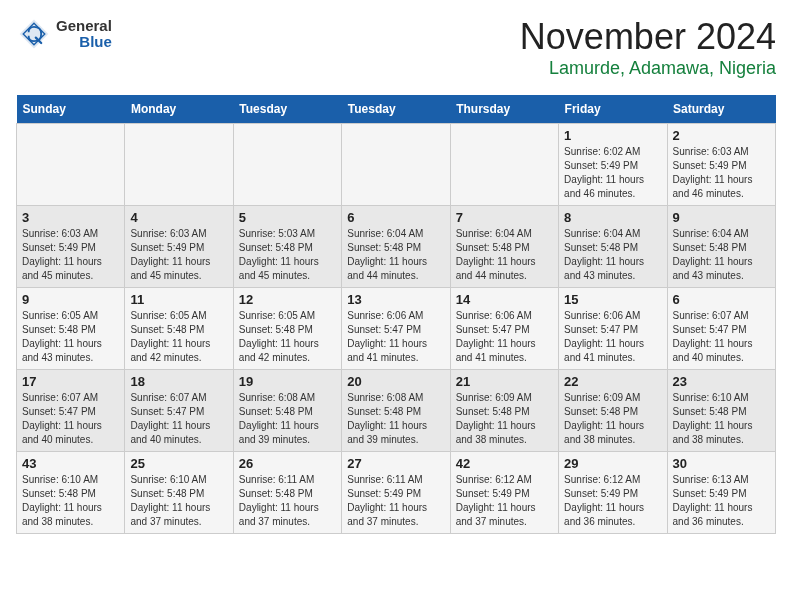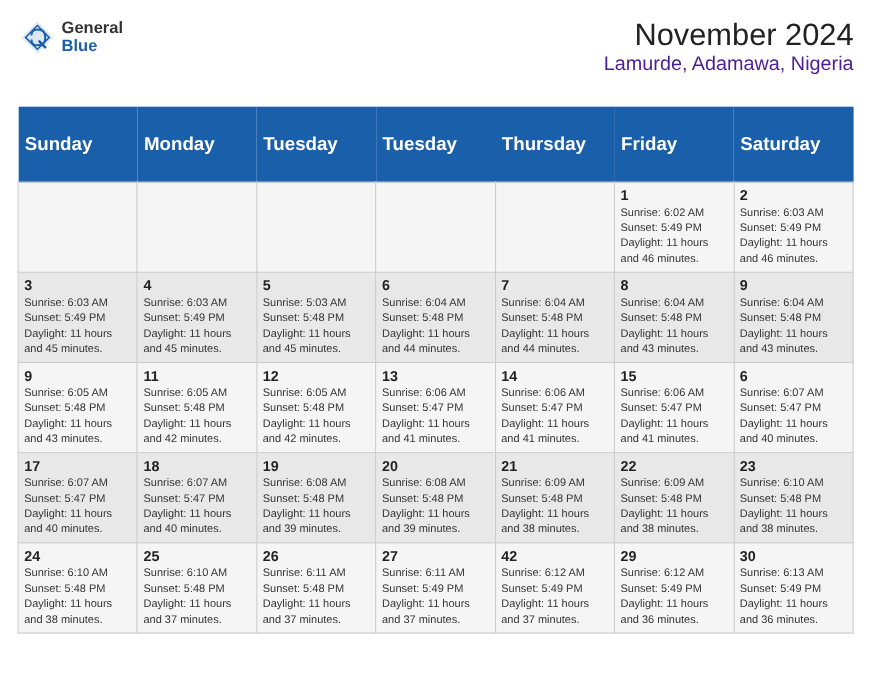--- a/index.html
+++ b/index.html
@@ -14,7 +14,7 @@
       display: flex;
       justify-content: space-between;
       align-items: flex-start;
-      margin-bottom: 28px;
+      margin-bottom: 16px;
     }
     .logo {
       display: flex;

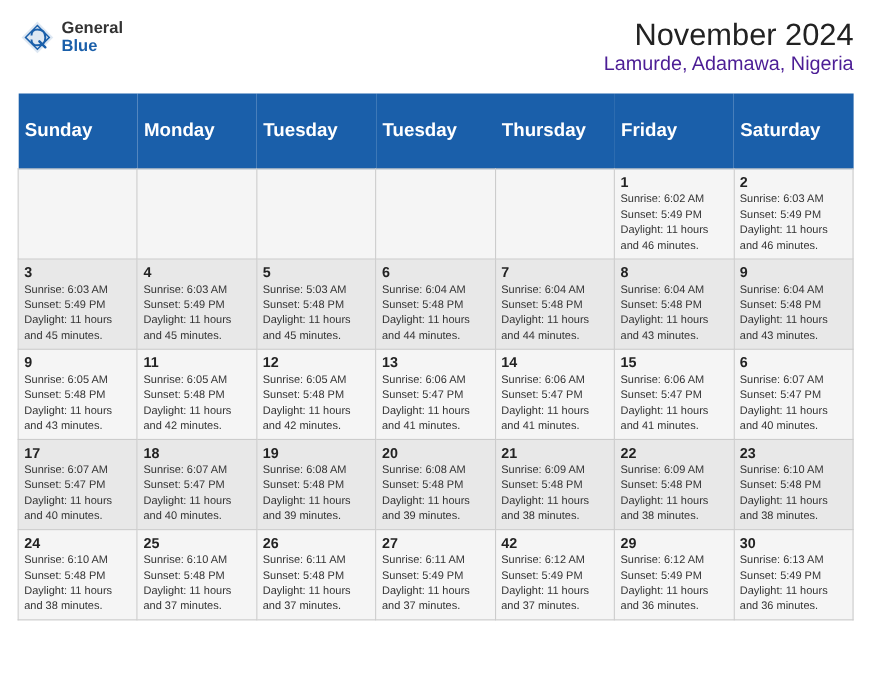--- a/index.html
+++ b/index.html
@@ -35,6 +35,7 @@
       font-size: 15px;
       font-weight: bold;
       color: #1a5faa;
+      text-align: right;
     }
     .logo-icon {
       width: 36px;

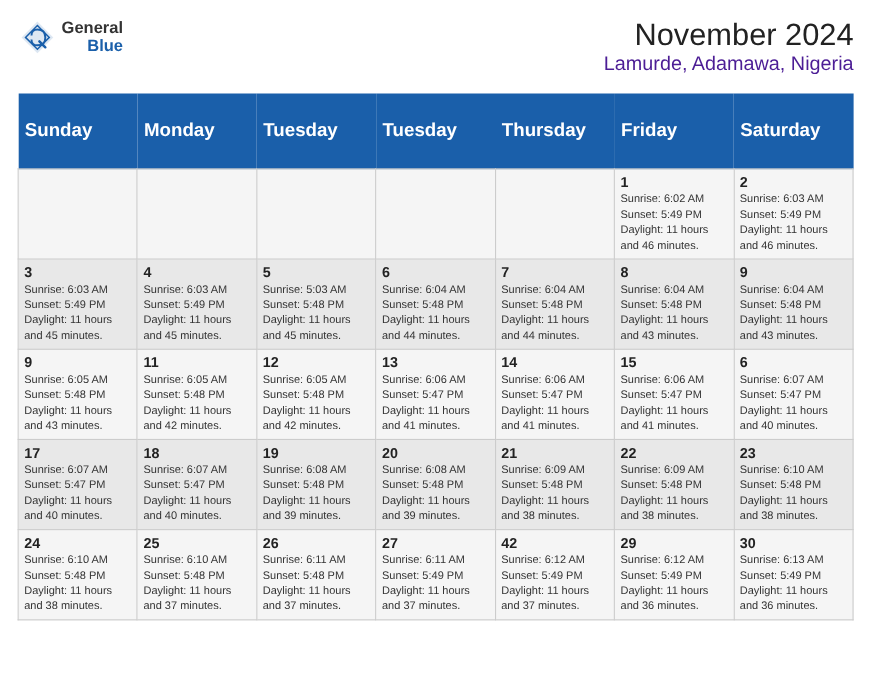--- a/index.html
+++ b/index.html
@@ -45,7 +45,7 @@
       text-align: right;
     }
     .month-title {
-      font-size: 28px;
+      font-size: 36px;
       font-weight: normal;
       color: #222;
     }

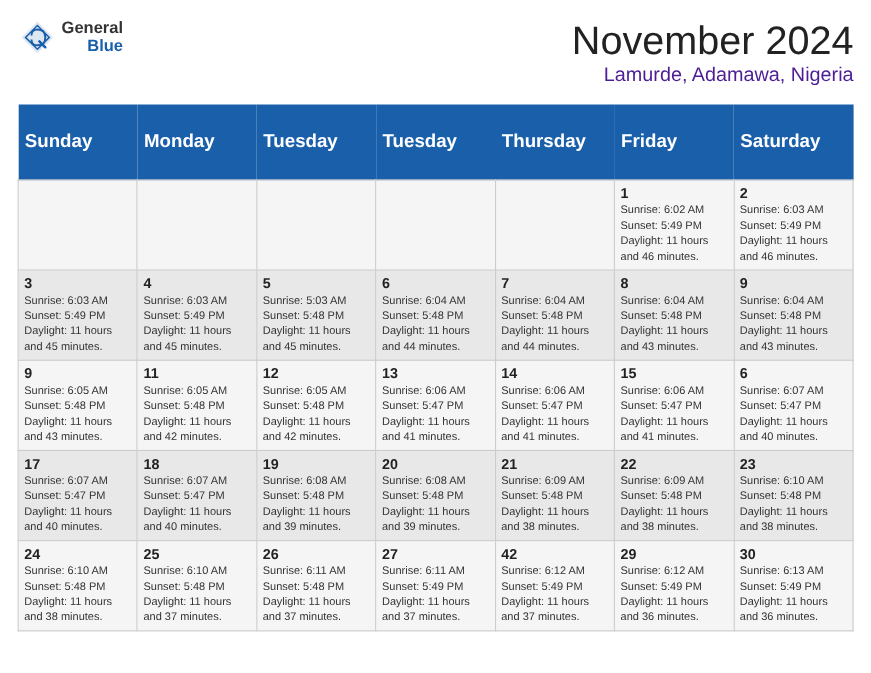--- a/index.html
+++ b/index.html
@@ -51,7 +51,7 @@
     }
     .location-title {
       font-size: 18px;
-      color: #4c1d95;
+      color: #15803d;
     }
     table {
       width: 100%;

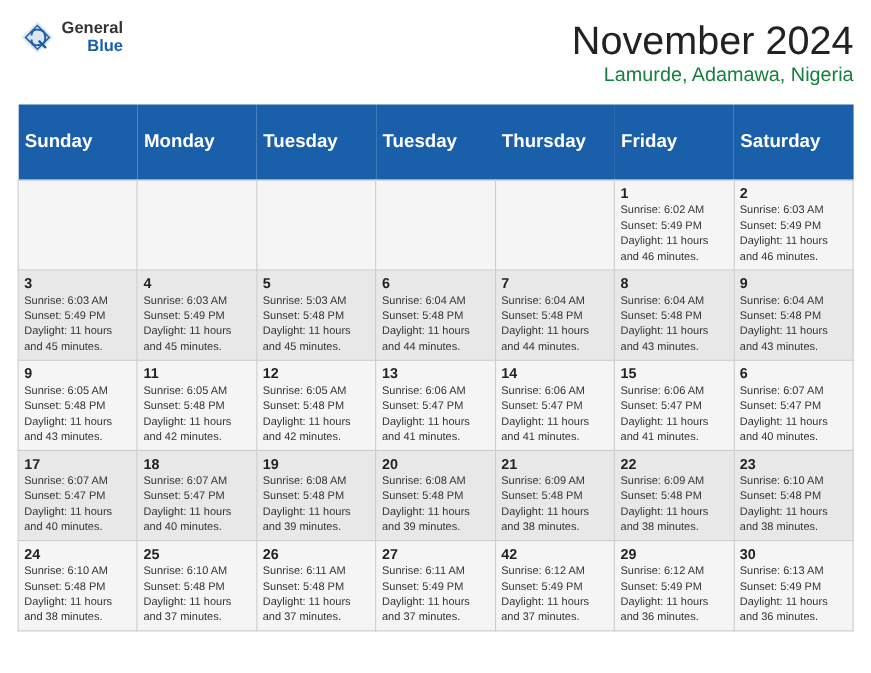--- a/index.html
+++ b/index.html
@@ -61,8 +61,8 @@
       background-color: #1a5faa;
       color: #fff;
       text-align: left;
-      padding: 24px 6px;
-      font-size: 17px;
+      padding: 7px 6px;
+      font-size: 12px;
       font-weight: bold;
     }
     tbody tr td {

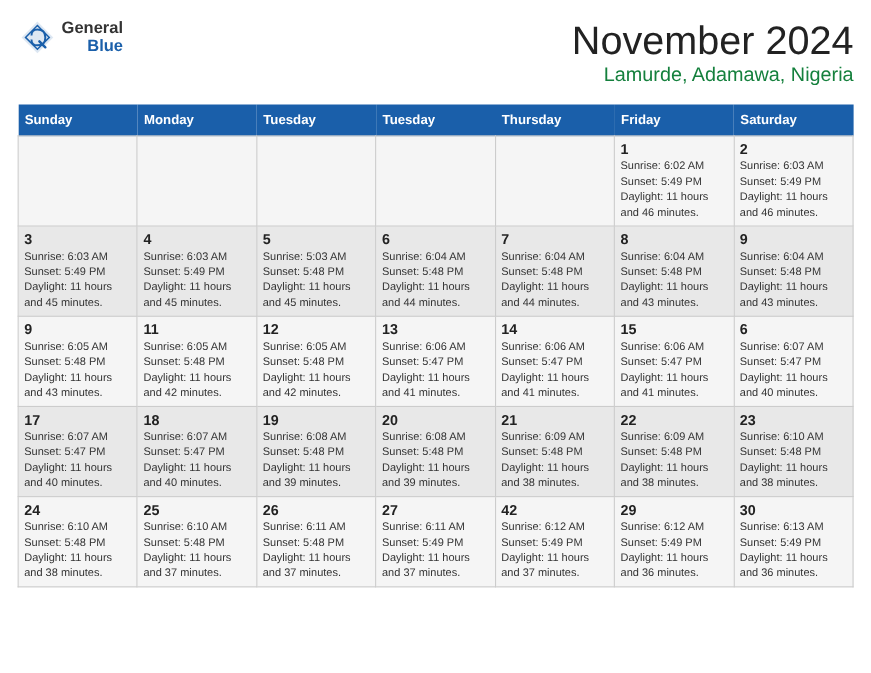--- a/index.html
+++ b/index.html
@@ -283,7 +283,7 @@
       </tr>
       <tr>
         <td>
-          <span class="day-number">24</span>
+          <span class="day-number">43</span>
           <div class="day-info">Sunrise: 6:10 AM
 Sunset: 5:48 PM
 Daylight: 11 hours and 38 minutes.</div>

